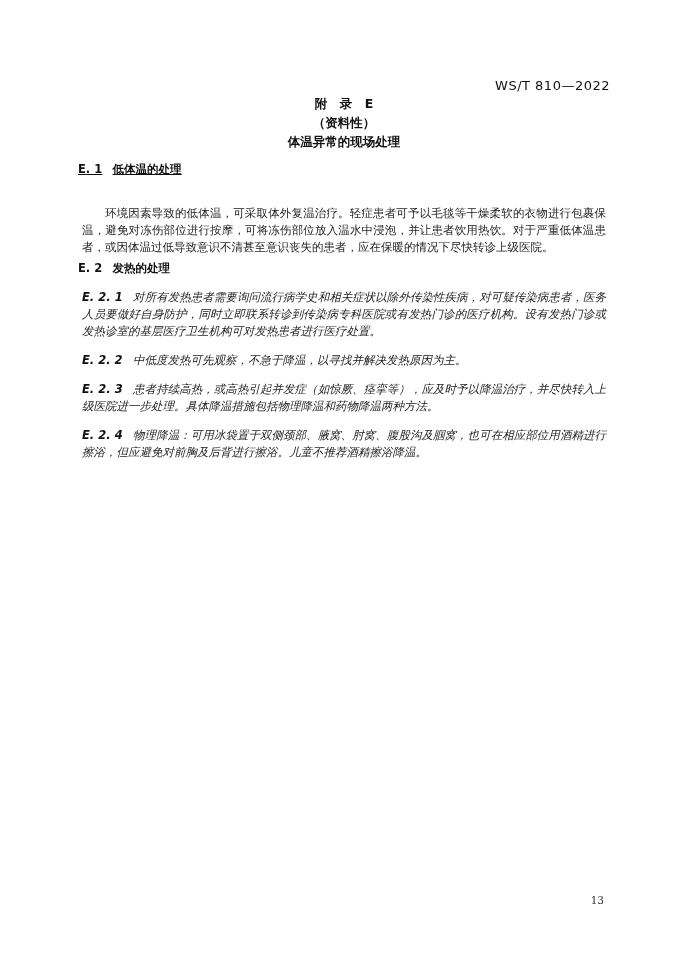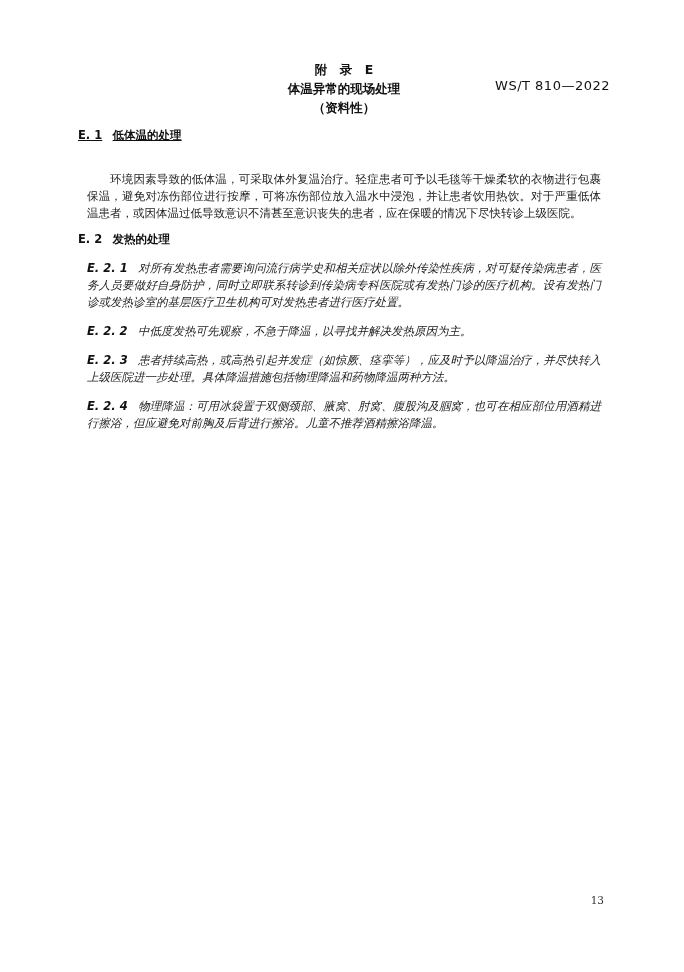--- a/index.html
+++ b/index.html
@@ -31,7 +31,7 @@
     top: 0;
     left: 78px;
     right: 74px;
-    padding-top: 60px;
+    padding-top: 94px;
   }
   .title-block {
     text-align: center;

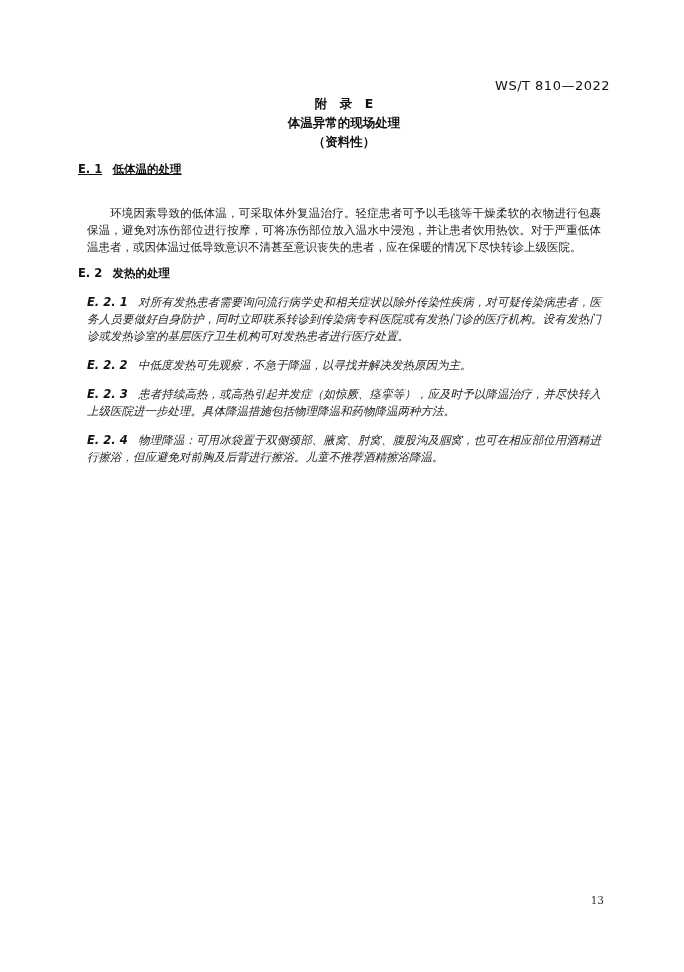--- a/index.html
+++ b/index.html
@@ -97,8 +97,8 @@
 
     <div class="title-block">
       <div>附　录　E</div>
+      <div>（资料性）</div>
       <div>体温异常的现场处理</div>
-      <div>（资料性）</div>
     </div>
 
     <div class="sec-heading sec-heading-e1">

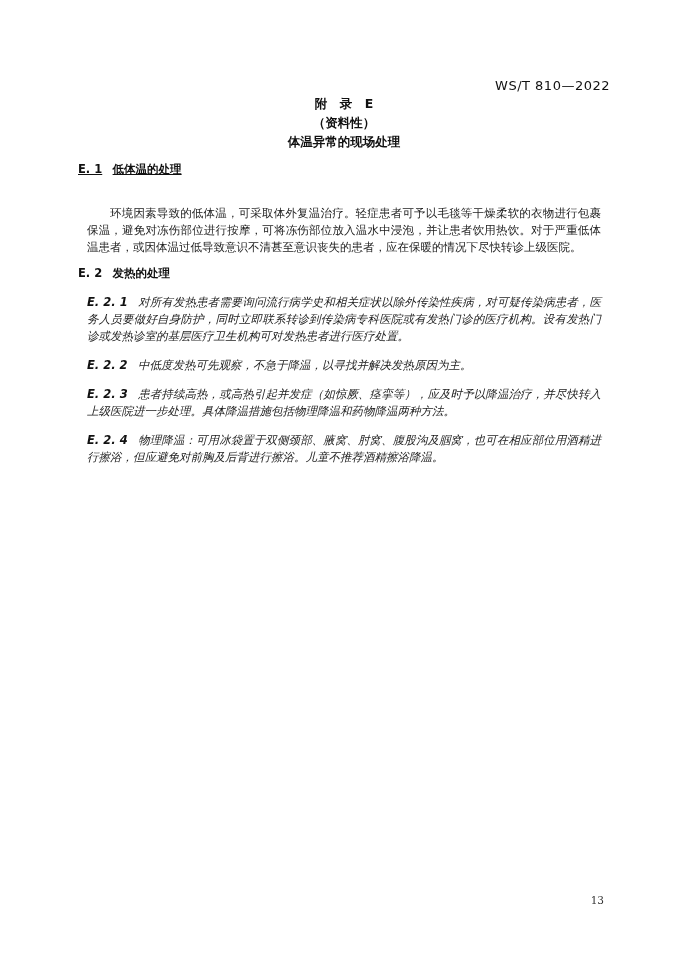--- a/index.html
+++ b/index.html
@@ -54,7 +54,7 @@
   .sec-heading-e1 { margin-top: 10px; text-decoration: underline; }
   .sec-heading-e2 { }
   p {
-    margin: 9px;
+    margin: 4px;
     font-size: 11.5px;
     line-height: 17px;
     text-align: justify;

